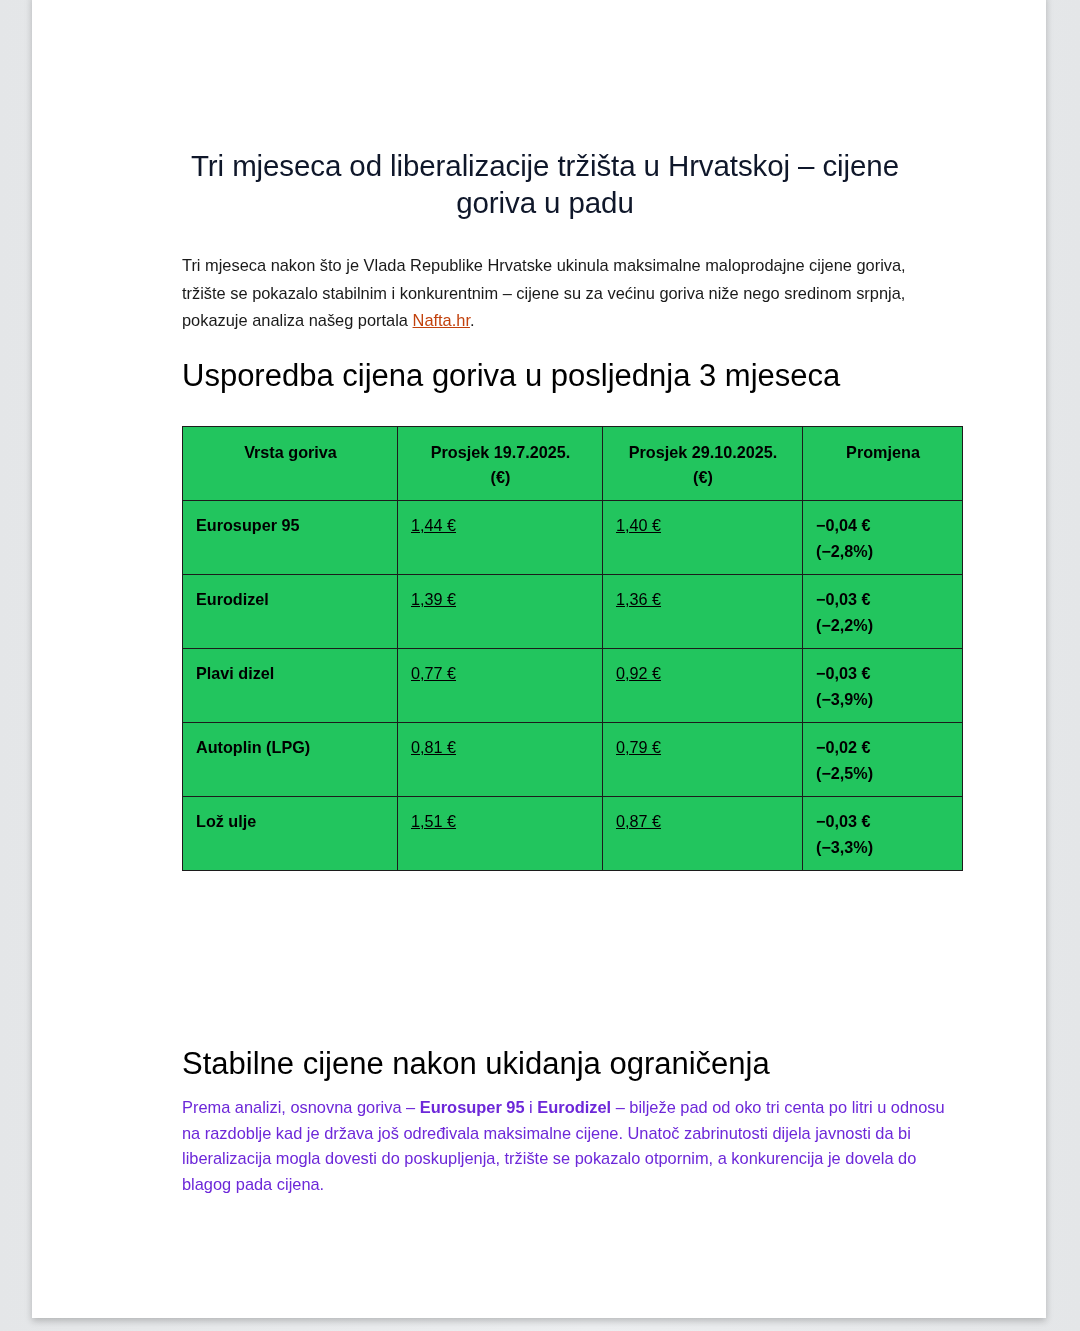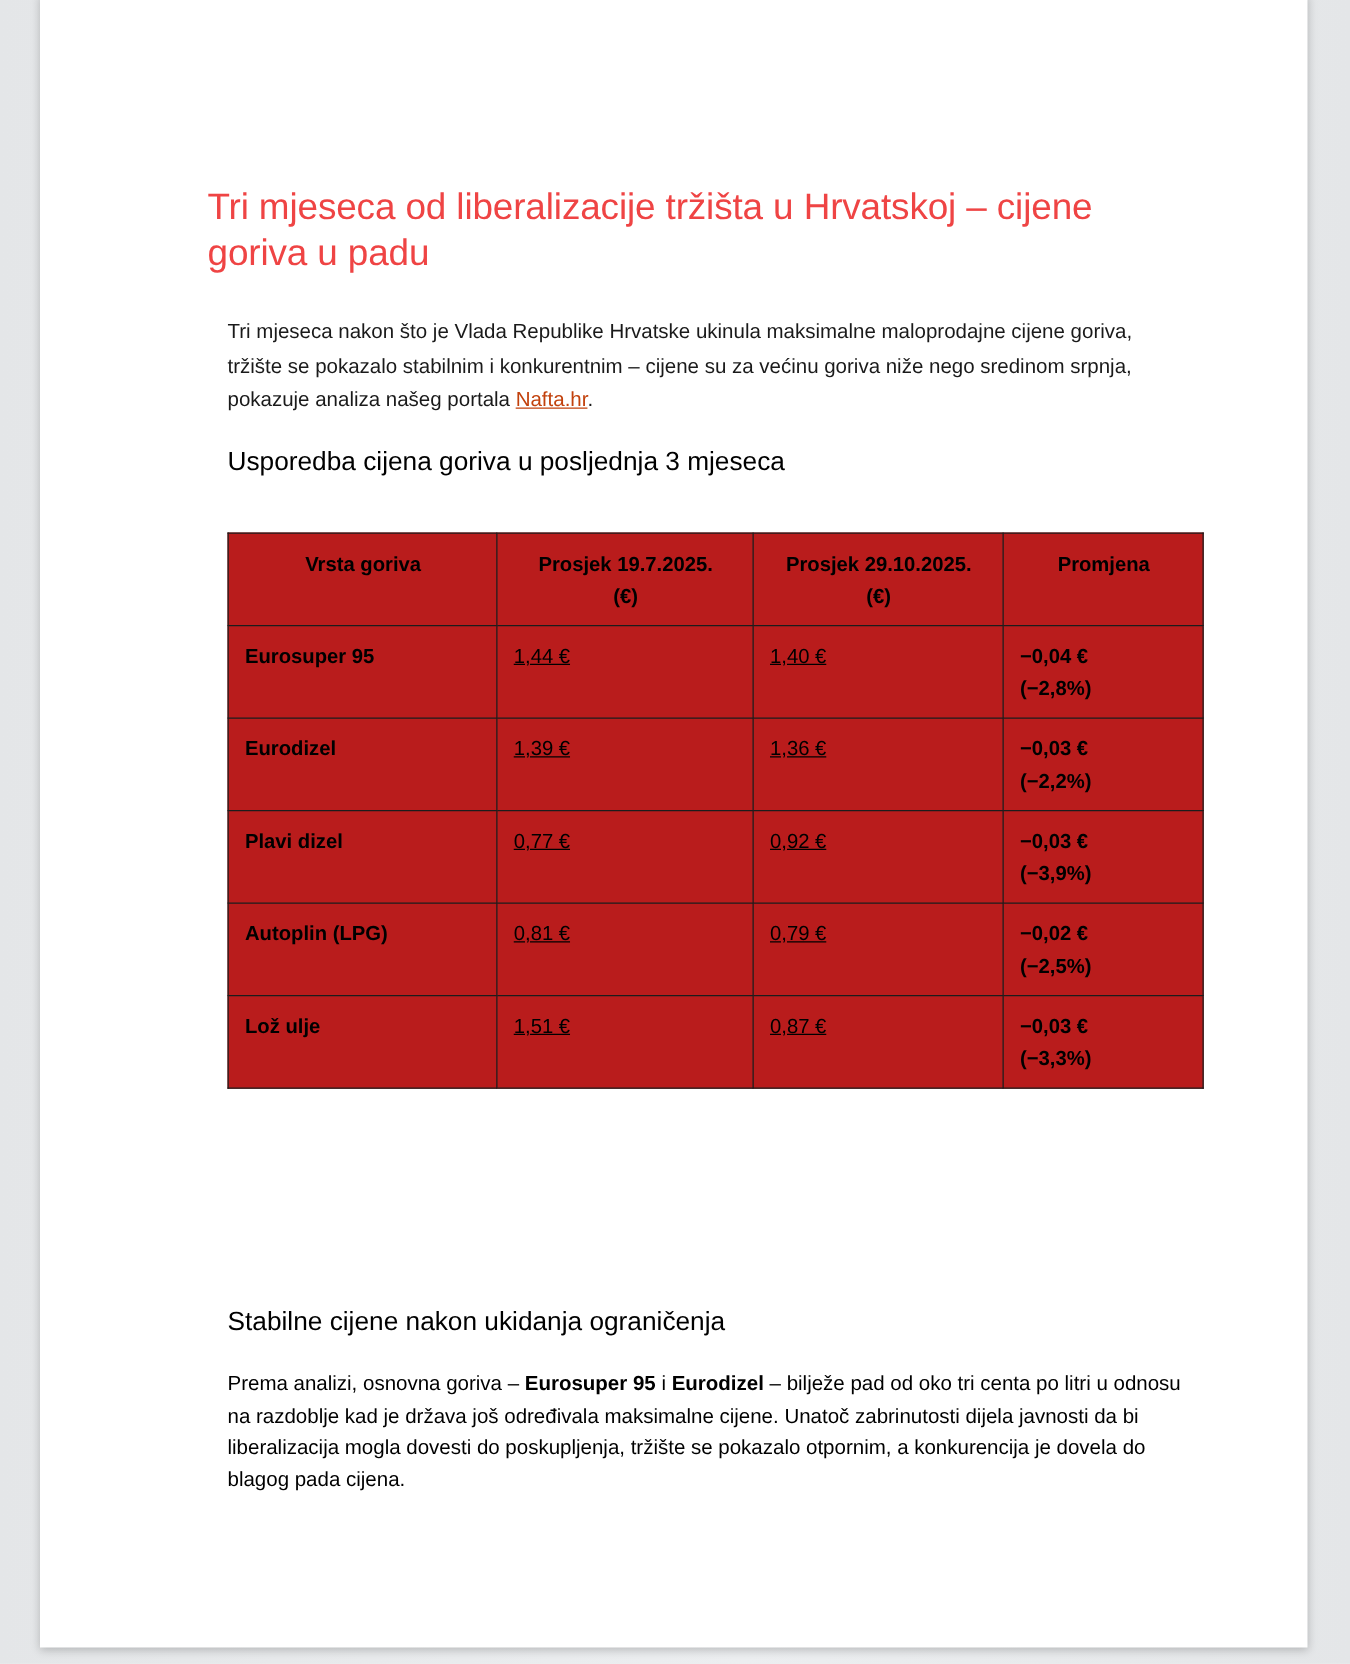--- a/index.html
+++ b/index.html
@@ -40,8 +40,8 @@
     font-size: 29.5px;
     font-weight: normal;
     line-height: 1.27;
-    text-align: left;
-    color: #ef4444;
+    text-align: center;
+    color: #0f172a;
     margin: 0;
     padding: 0;
     position: absolute;

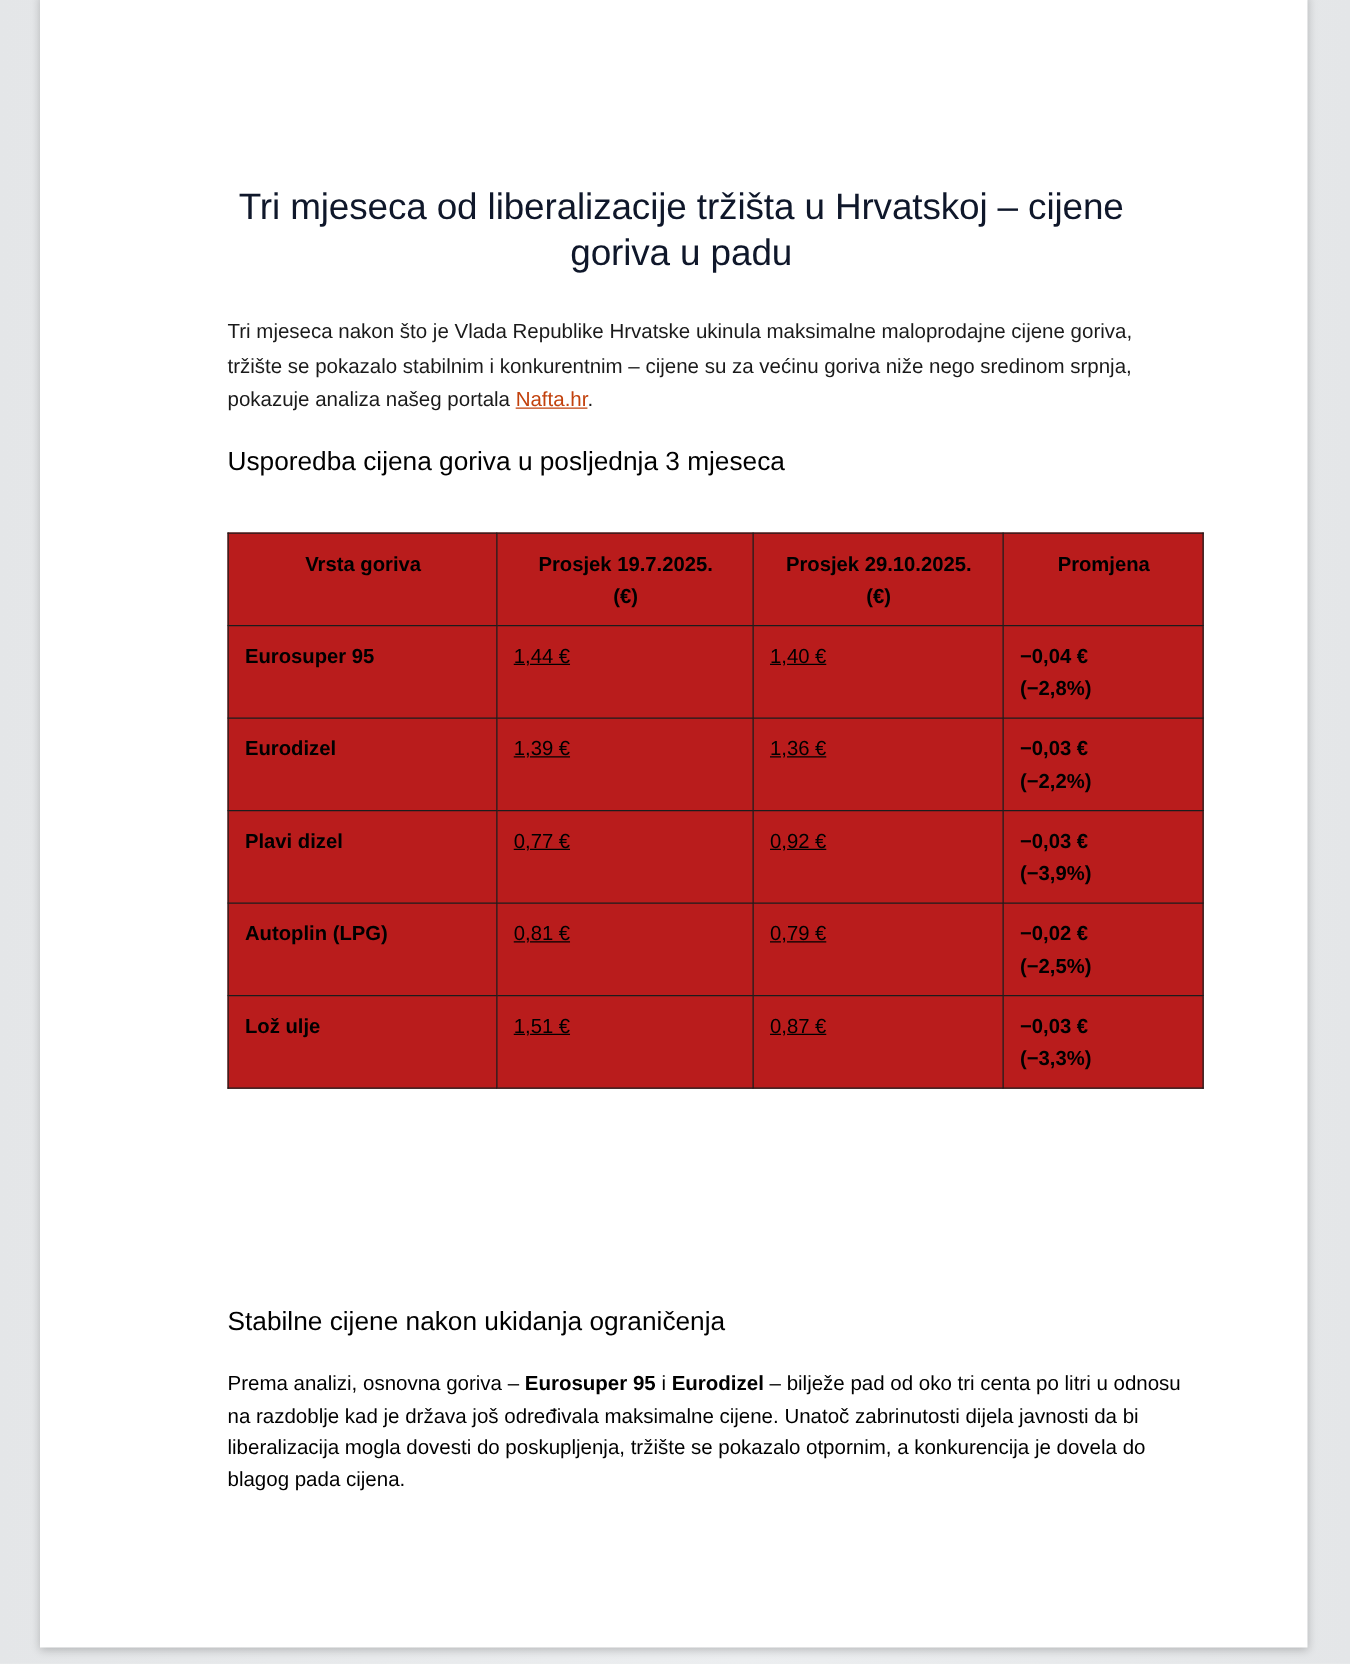--- a/index.html
+++ b/index.html
@@ -70,7 +70,7 @@
   .section-heading {
     position: absolute;
     left: 32px;
-    font-size: 21px;
+    font-size: 31px;
     font-weight: normal;
     color: #000;
     margin: 0;

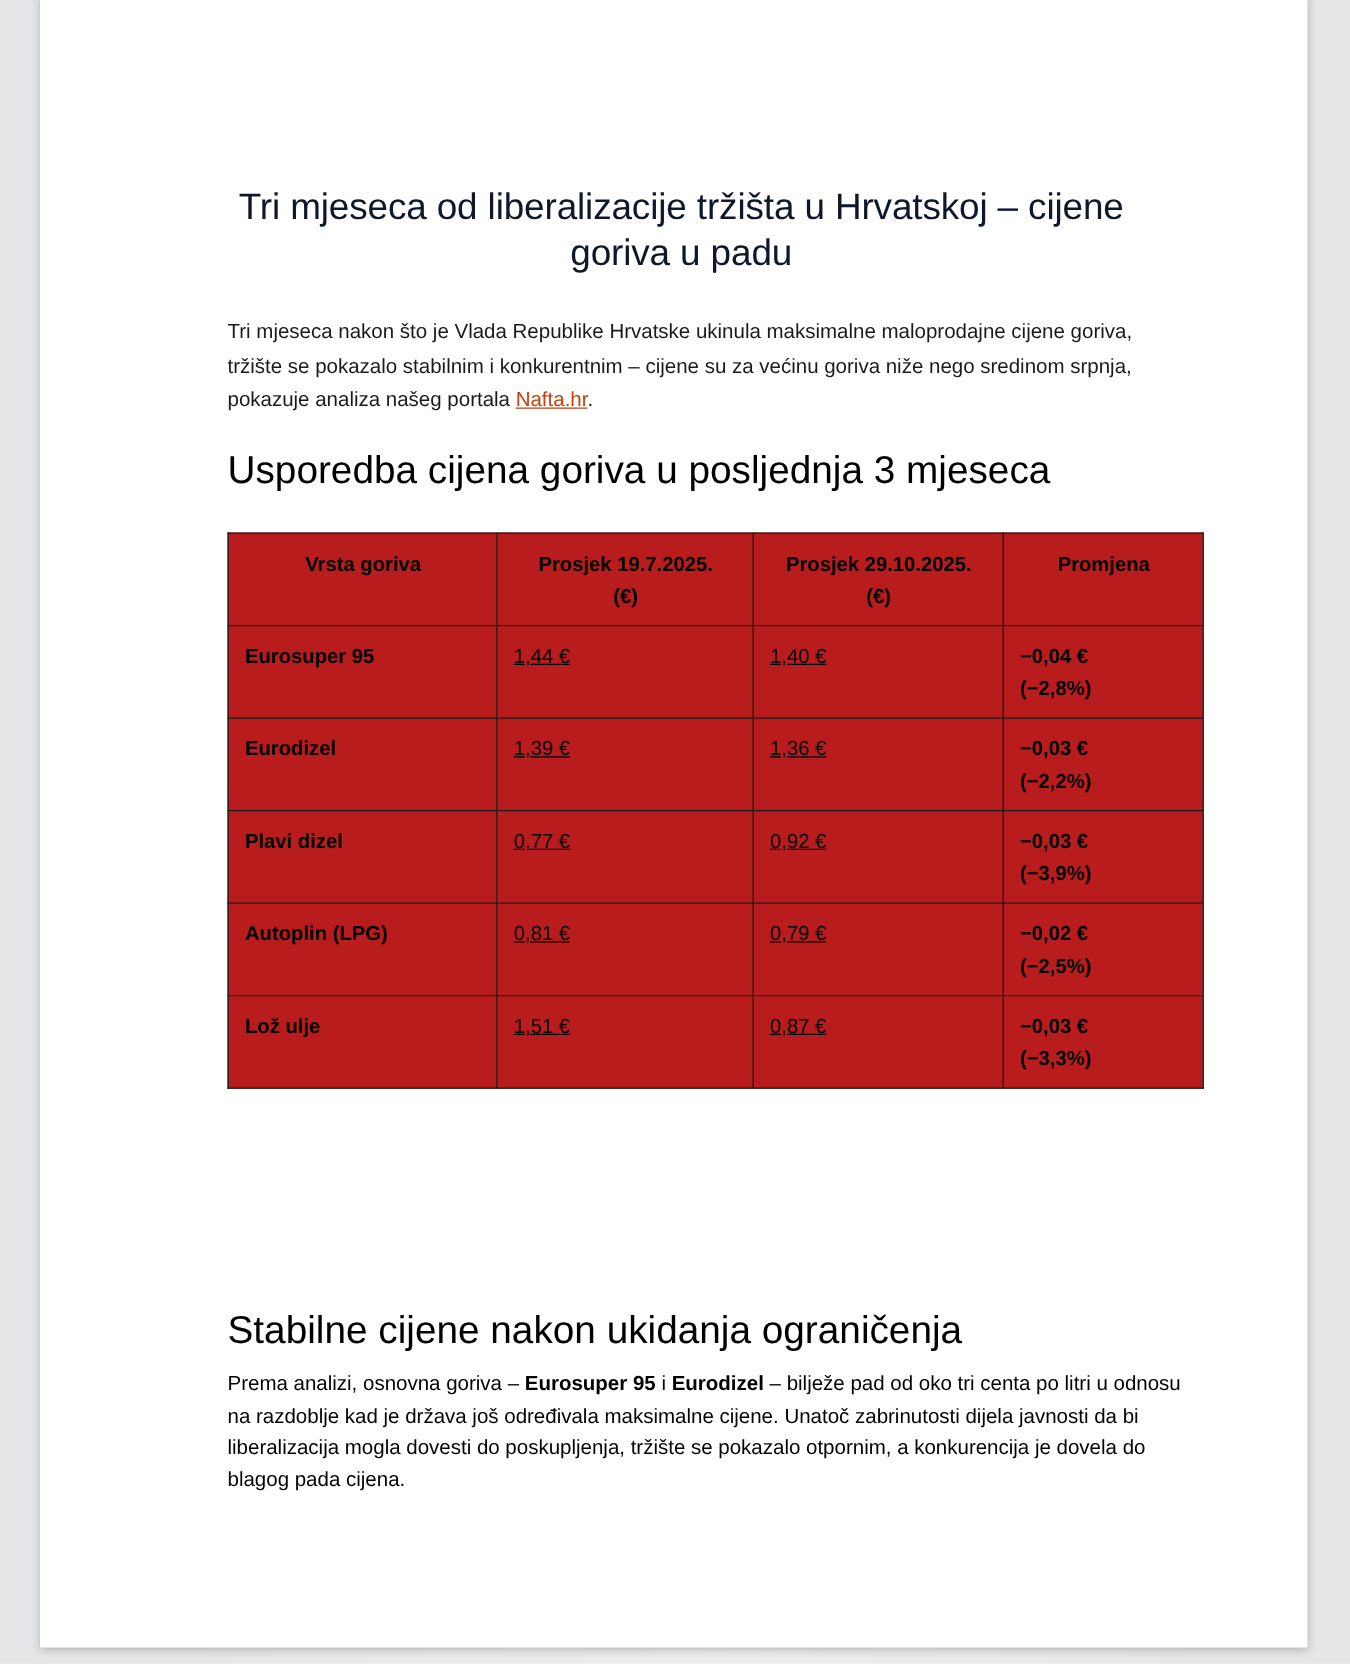--- a/index.html
+++ b/index.html
@@ -87,7 +87,7 @@
     width: 780px;
     border-collapse: collapse;
     table-layout: fixed;
-    background: #b91c1c;
+    background: #22c55e;
   }
   table.fuel-table th,
   table.fuel-table td {

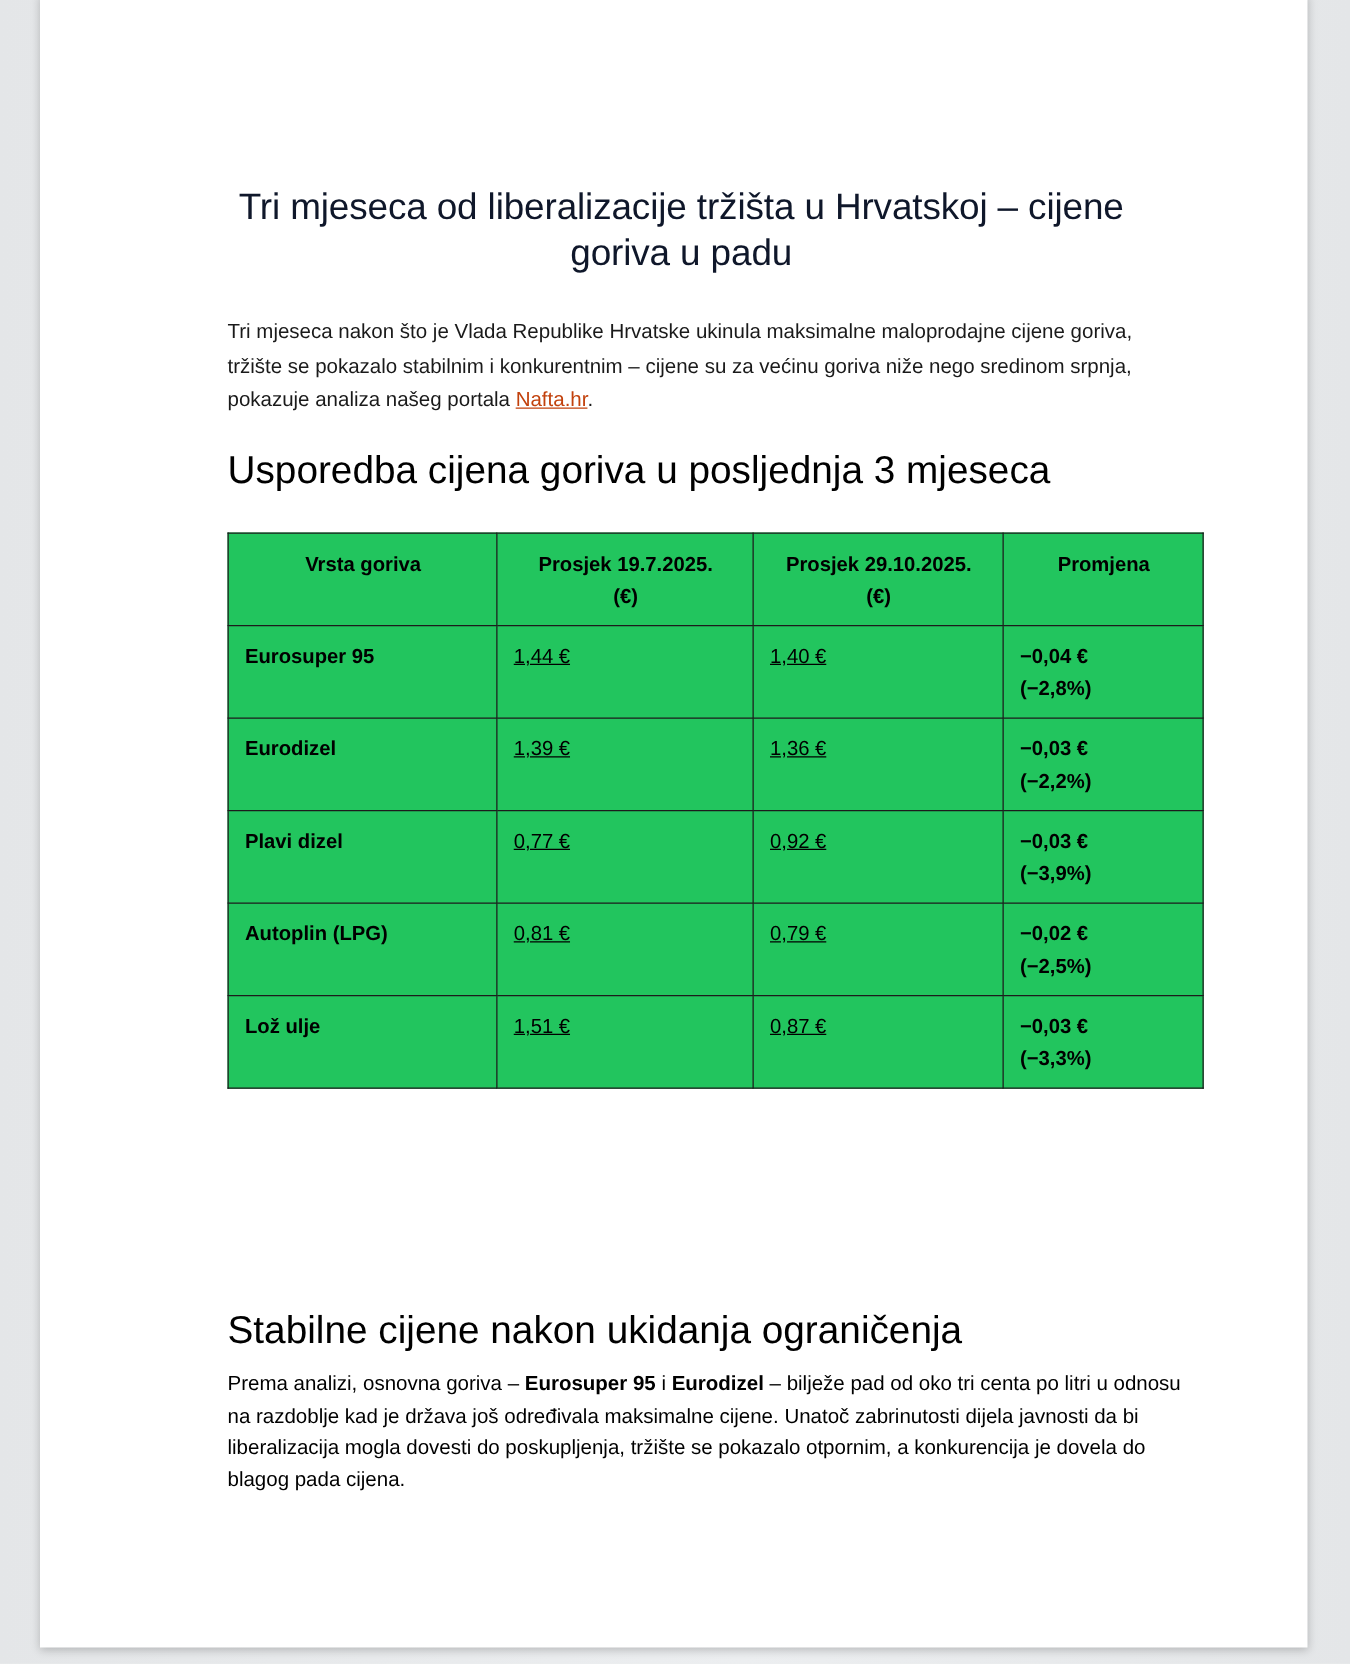--- a/index.html
+++ b/index.html
@@ -136,7 +136,7 @@
     width: 781px;
     font-size: 16.4px;
     line-height: 25.5px;
-    color: #000000;
+    color: #6d28d9;
     margin: 0;
   }
   .closing-para b { font-weight: bold; }

